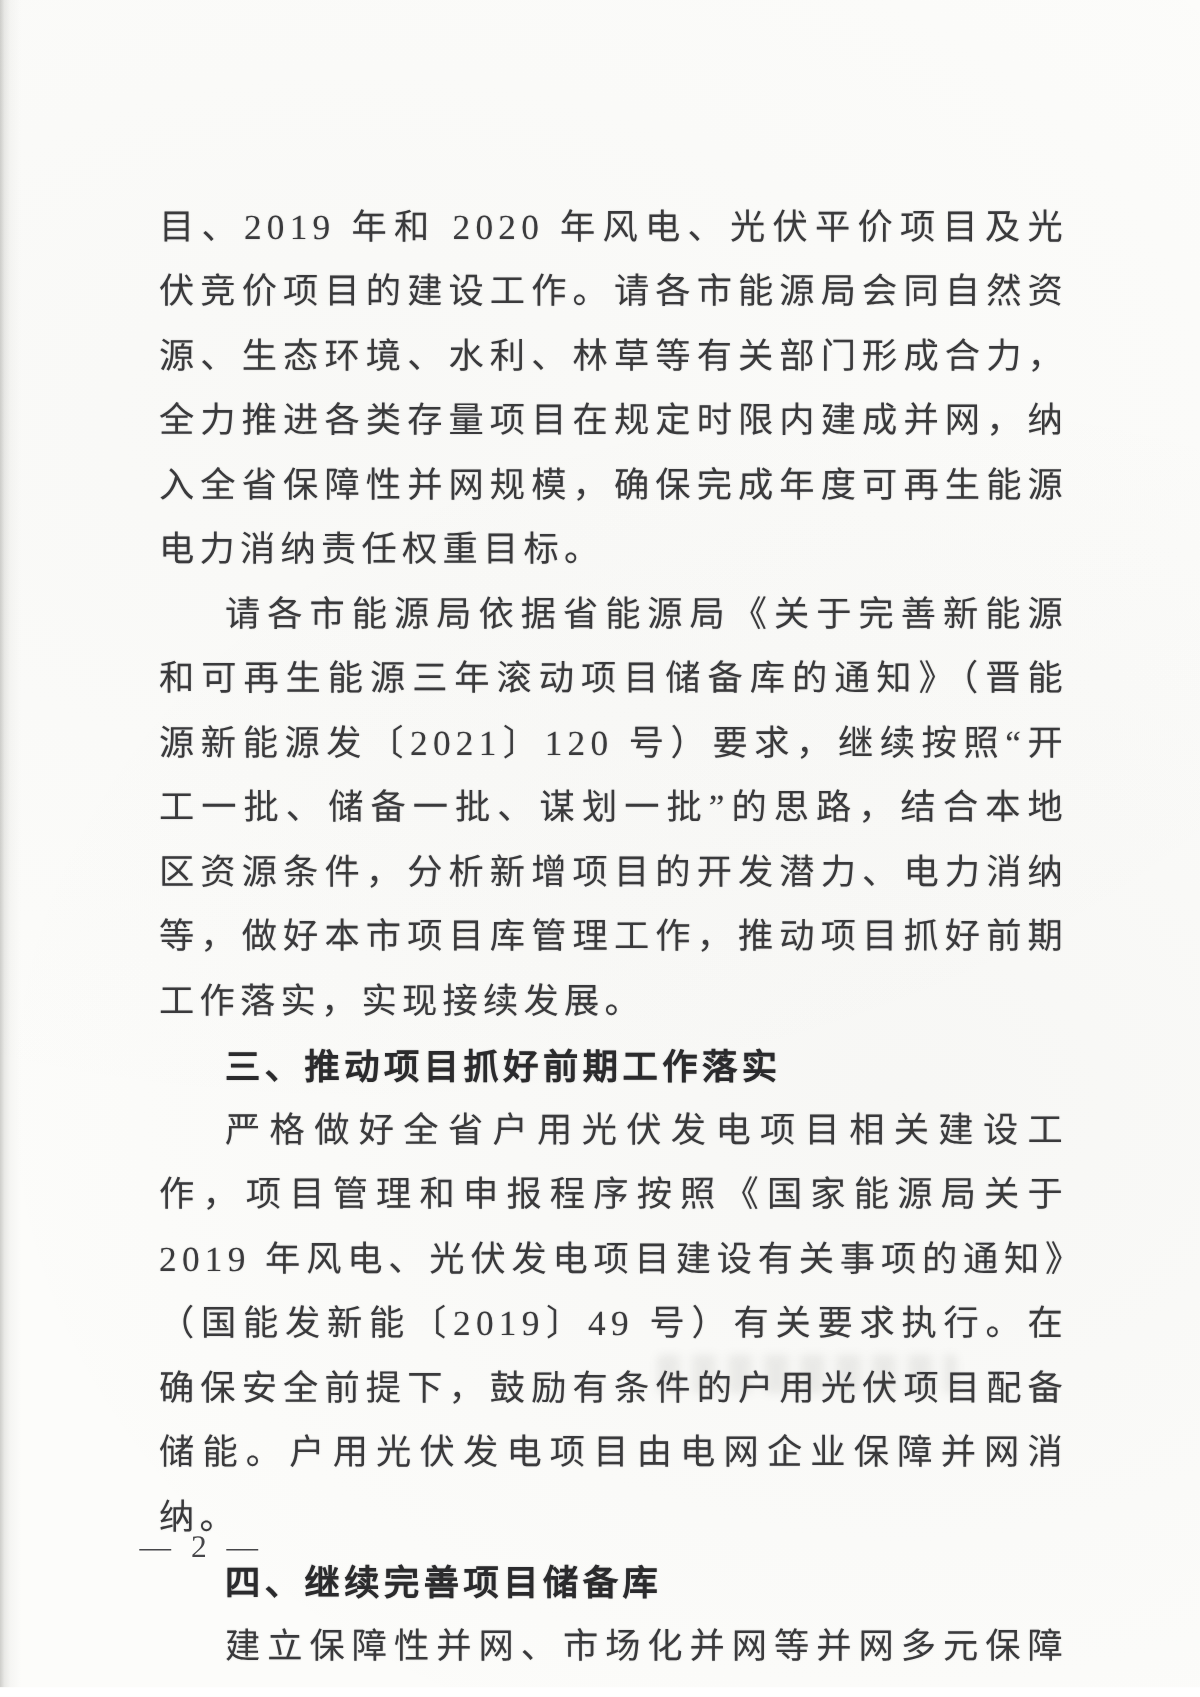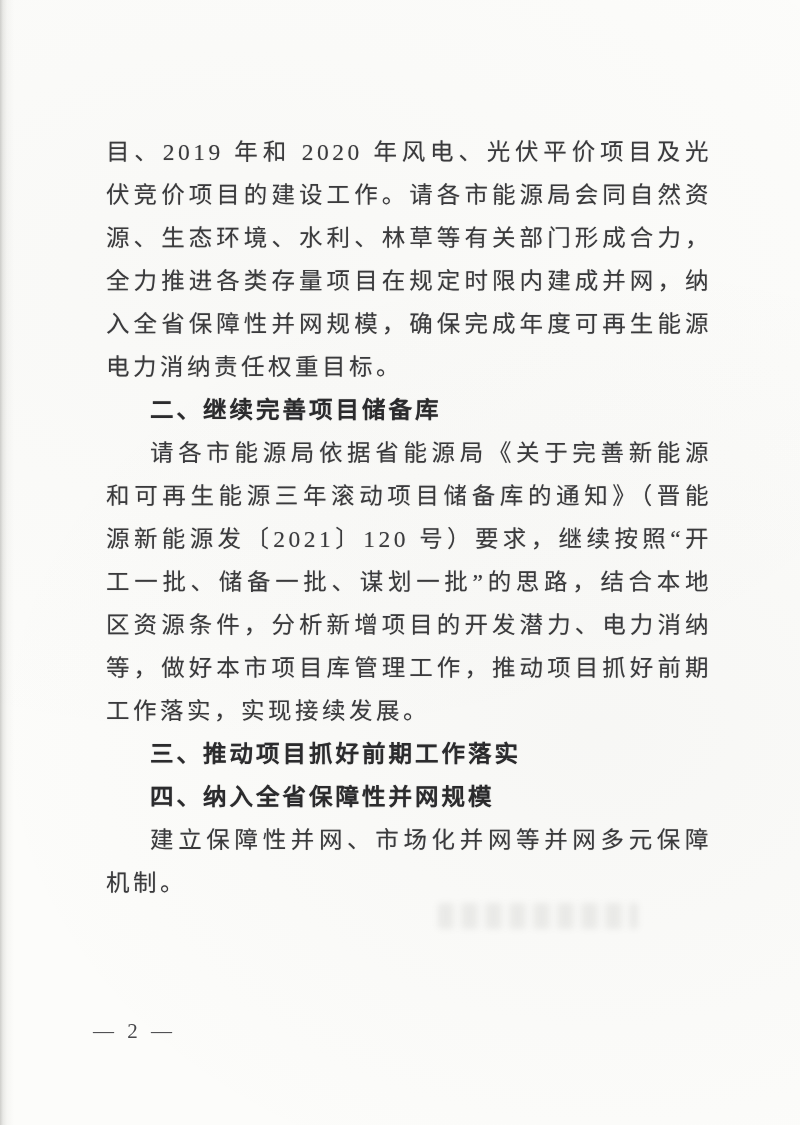--- a/index.html
+++ b/index.html
@@ -99,7 +99,6 @@
 
     <p class="para">目、2019 年和 2020 年风电、光伏平价项目及光伏竞价项目的建设工作。请各市能源局会同自然资源、生态环境、水利、林草等有关部门形成合力，全力推进各类存量项目在规定时限内建成并网，纳入全省保障性并网规模，确保完成年度可再生能源电力消纳责任权重目标。</p>
 
-    <h2 class="heading">二、继续完善项目储备库</h2>
 
     <p class="para indent">请各市能源局依据省能源局《关于完善新能源和可再生能源三年滚动项目储备库的通知》（晋能源新能源发〔2021〕120 号）要求，继续按照“开工一批、储备一批、谋划一批”的思路，结合本地区资源条件，分析新增项目的开发潜力、电力消纳等，做好本市项目库管理工作，推动项目抓好前期工作落实，实现接续发展。</p>
 

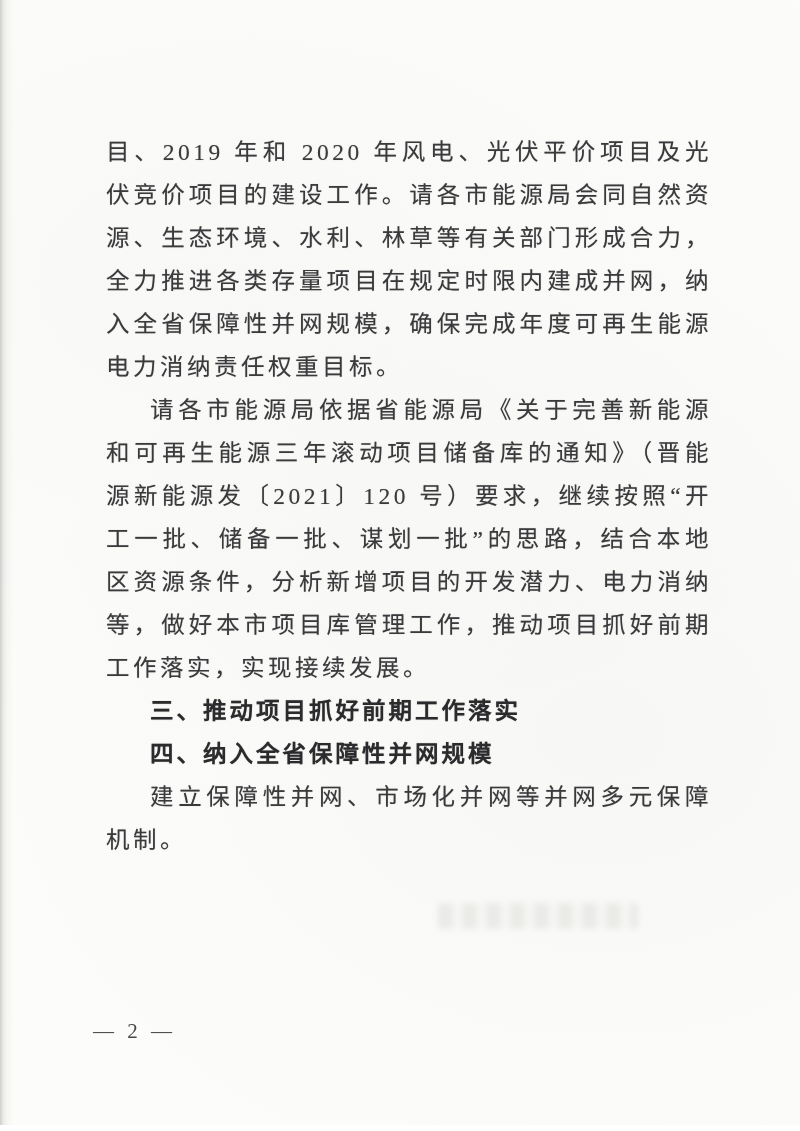--- a/index.html
+++ b/index.html
@@ -104,6 +104,7 @@
 
     <h2 class="heading">三、推动项目抓好前期工作落实</h2>
 
+    <p class="para indent">严格做好全省户用光伏发电项目相关建设工作，项目管理和申报程序按照《国家能源局关于 2019 年风电、光伏发电项目建设有关事项的通知》（国能发新能〔2019〕49 号）有关要求执行。在确保安全前提下，鼓励有条件的户用光伏项目配备储能。户用光伏发电项目由电网企业保障并网消纳。</p>
 
     <h2 class="heading">四、纳入全省保障性并网规模</h2>
 

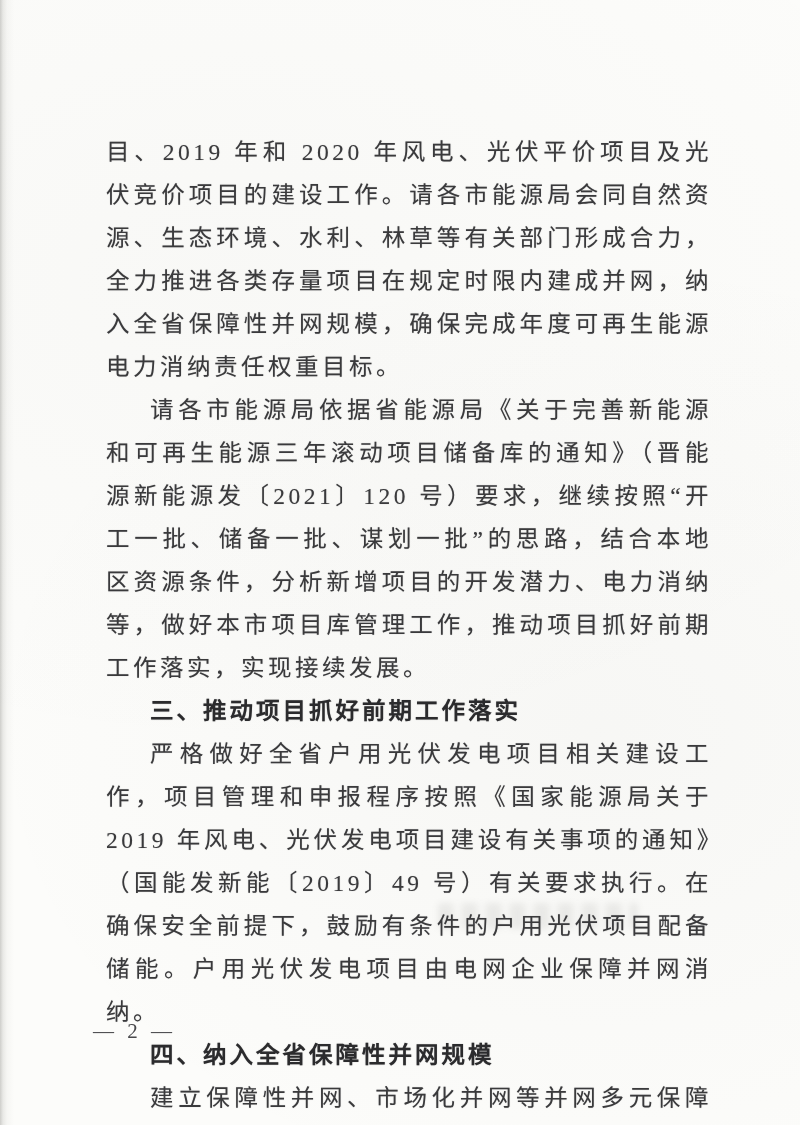--- a/index.html
+++ b/index.html
@@ -106,7 +106,7 @@
 
     <p class="para indent">严格做好全省户用光伏发电项目相关建设工作，项目管理和申报程序按照《国家能源局关于 2019 年风电、光伏发电项目建设有关事项的通知》（国能发新能〔2019〕49 号）有关要求执行。在确保安全前提下，鼓励有条件的户用光伏项目配备储能。户用光伏发电项目由电网企业保障并网消纳。</p>
 
-    <h2 class="heading">四、纳入全省保障性并网规模</h2>
+    <h2 class="heading">四、继续完善项目储备库</h2>
 
     <p class="para indent">建立保障性并网、市场化并网等并网多元保障机制。</p>
 

